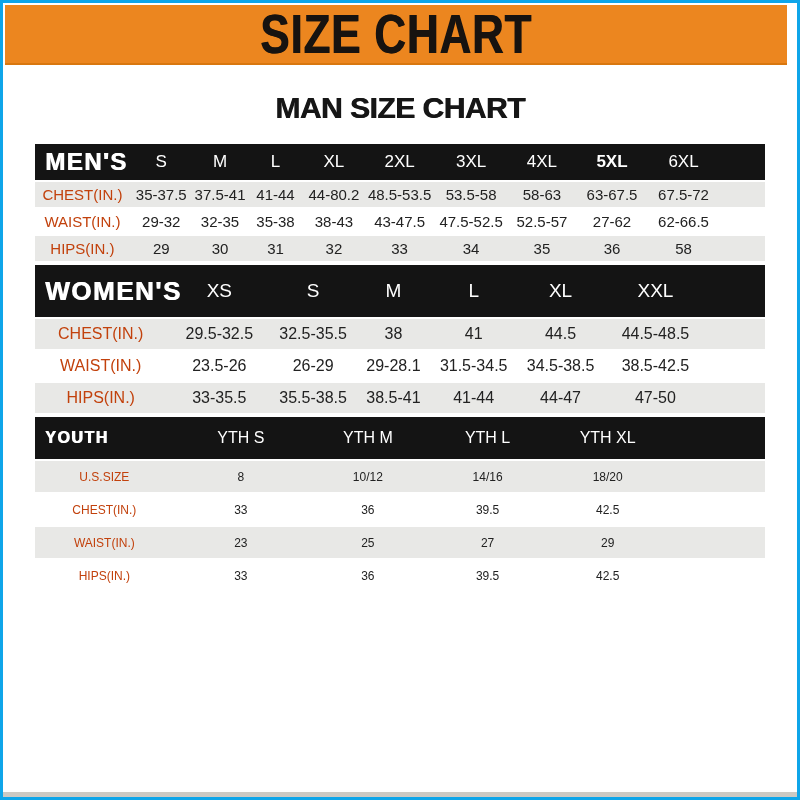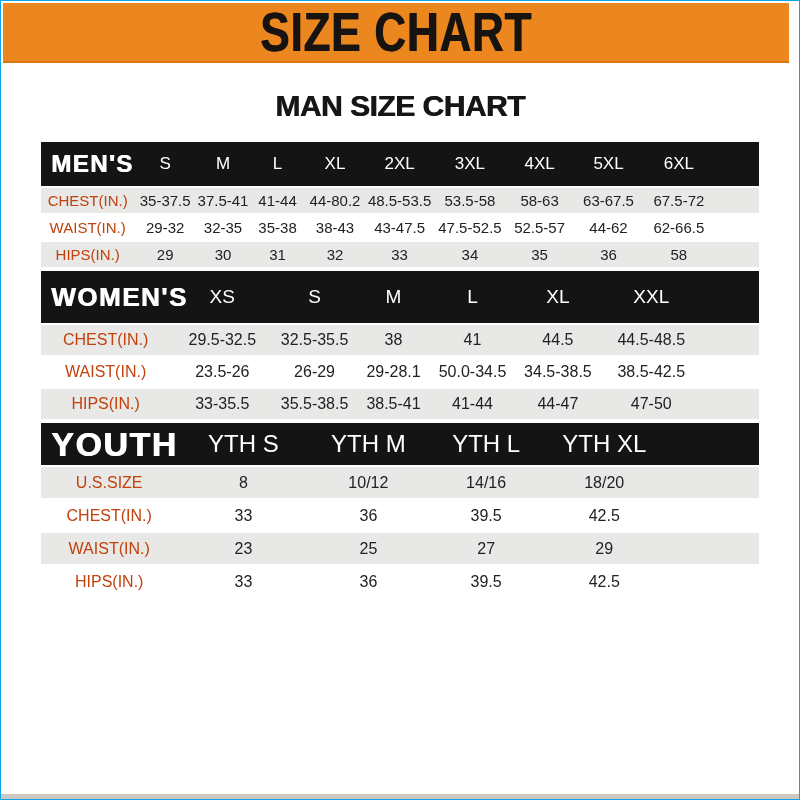--- a/index.html
+++ b/index.html
@@ -16,7 +16,7 @@
     width:800px;height:800px;
     background:#fff;
     overflow:hidden;
-    border:1px solid #0ea5e9;
+    border:3px solid #0ea5e9;
   }
   
   .banner{

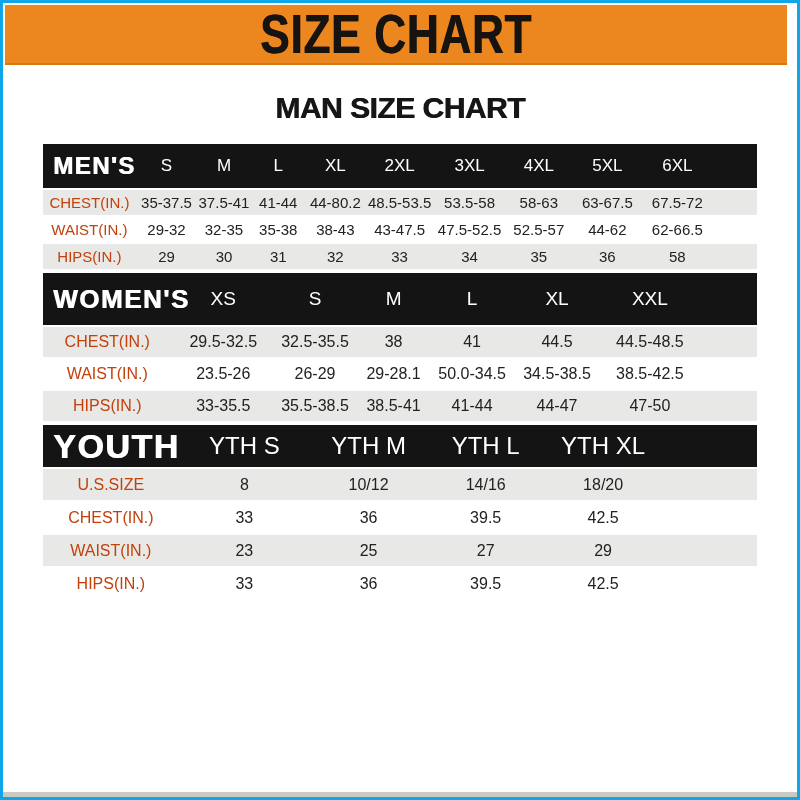--- a/index.html
+++ b/index.html
@@ -38,7 +38,7 @@
     white-space:nowrap;
   }
   
-  .content{padding:0 40px;margin-top:11px;}
+  .content{padding:0 32px;margin-top:11px;}
   .section-title{
     text-align:center;
     font-size:30px;

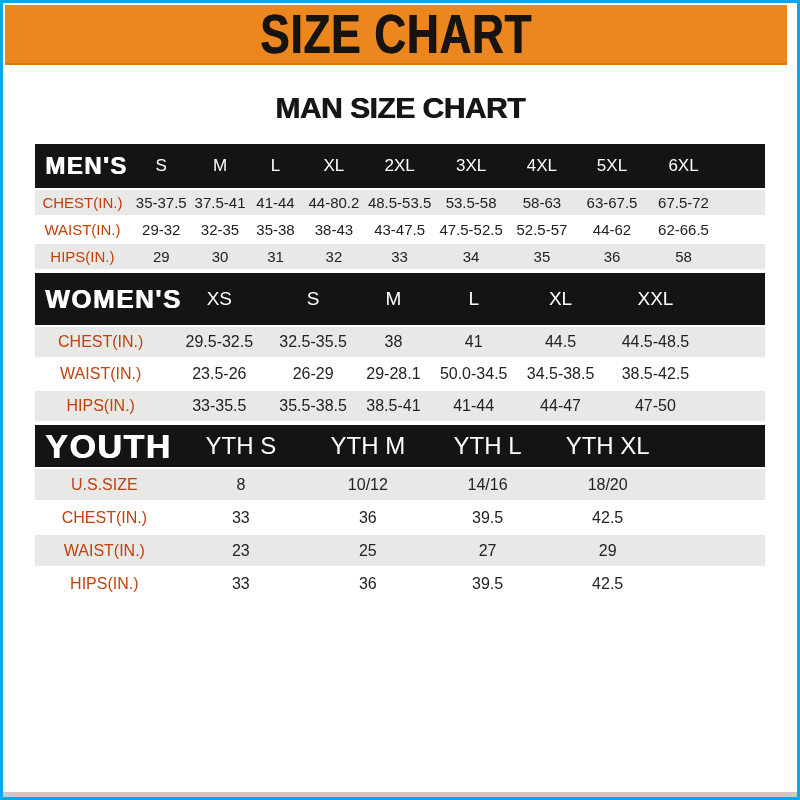--- a/index.html
+++ b/index.html
@@ -85,7 +85,7 @@
   table.size-table tbody tr:nth-child(even) td{background:#fff;}
 
   
-  .s0 th{height:44px;font-size:17px;}
+  .s0 th{height:36px;font-size:17px;}
   .s0 th.group-label{font-size:24px;}
   .s0 td{height:25px;font-size:15px;}
   .s0 th:nth-child(1){width:13%;}

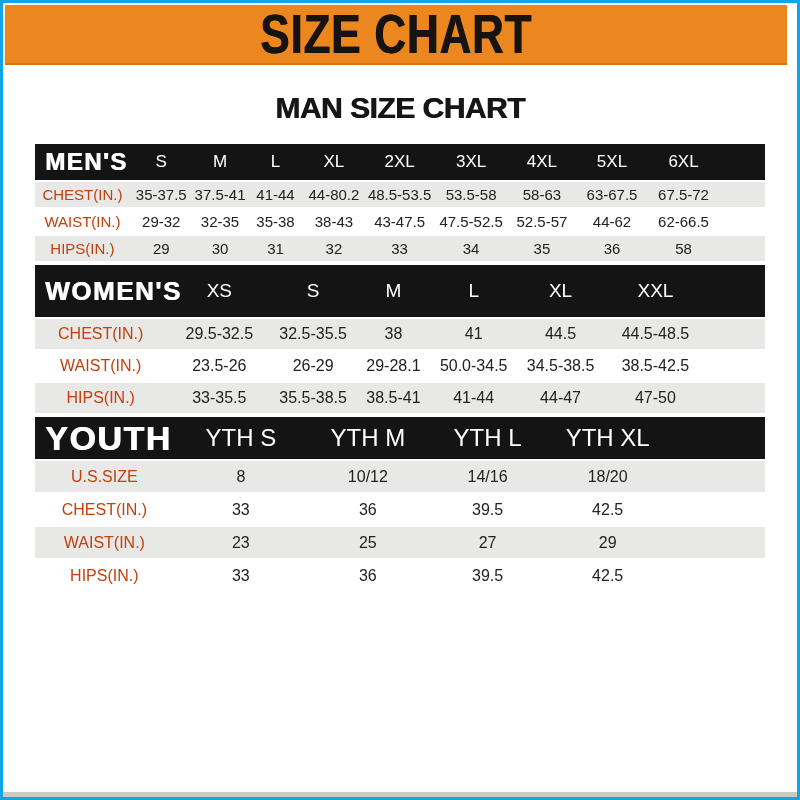--- a/index.html
+++ b/index.html
@@ -96,7 +96,7 @@
   .s0 th:nth-child(6){width:9.7%;}
   .s0 th:nth-child(7){width:9.9%;}
   .s0 th:nth-child(8){width:9.5%;}
-  .s0 th:nth-child(9){width:9.7%;}
+  .s0 th:nth-child(9){width:9.7%;font-weight:bold;}
   .s0 th:nth-child(10){width:9.9%;}
   .s0 th:nth-child(11){width:6.2%;}
 

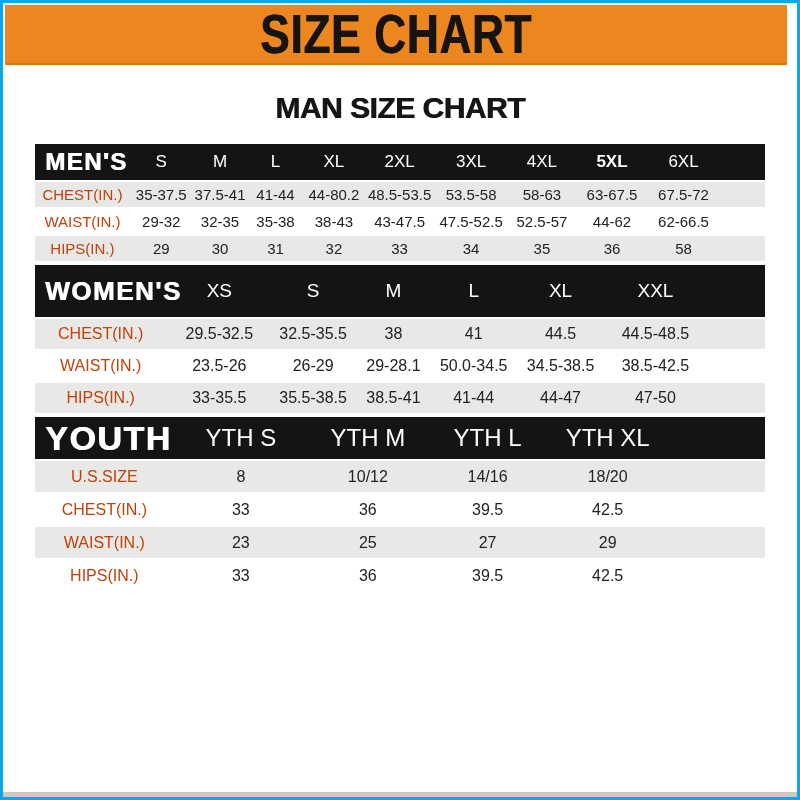--- a/index.html
+++ b/index.html
@@ -197,7 +197,7 @@
               <td>43-47.5</td>
               <td>47.5-52.5</td>
               <td>52.5-57</td>
-              <td>44-62</td>
+              <td>27-62</td>
               <td>62-66.5</td>
               <td class="spacer"></td>
             </tr>

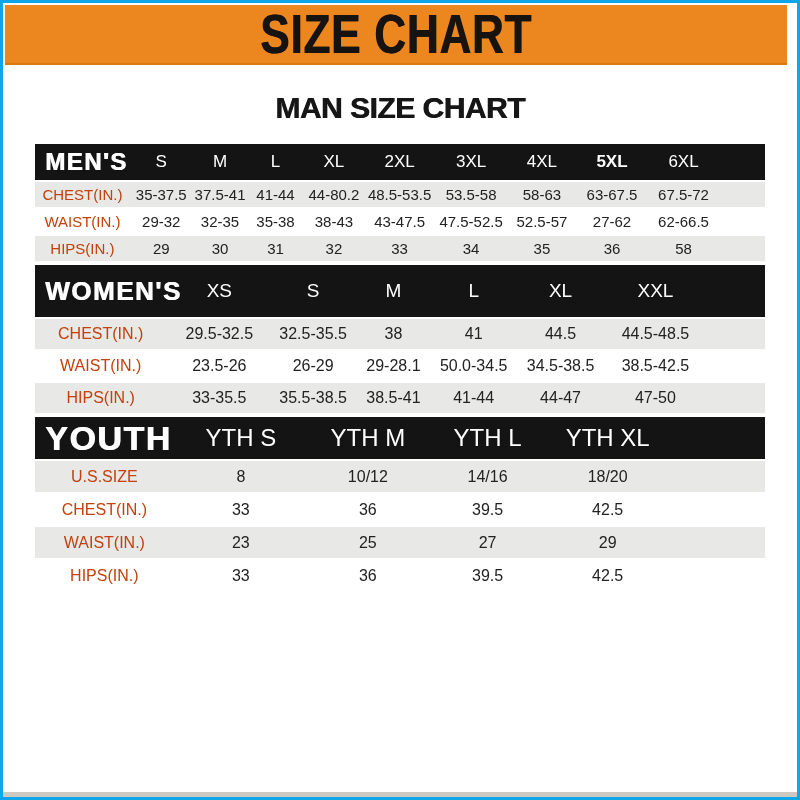--- a/index.html
+++ b/index.html
@@ -248,7 +248,7 @@
               <td>23.5-26</td>
               <td>26-29</td>
               <td>29-28.1</td>
-              <td>50.0-34.5</td>
+              <td>31.5-34.5</td>
               <td>34.5-38.5</td>
               <td>38.5-42.5</td>
               <td class="spacer"></td>

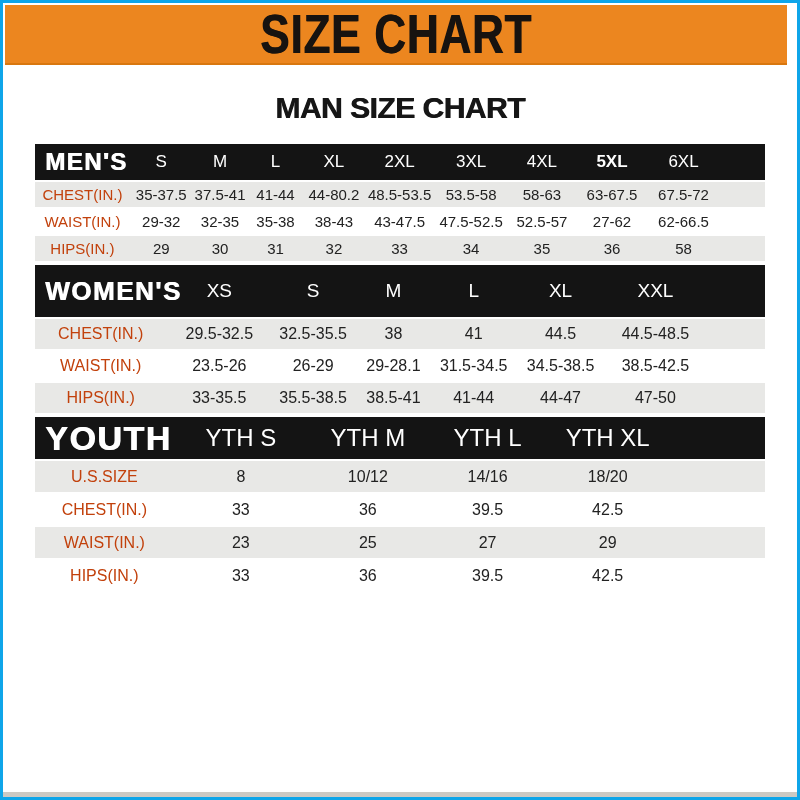--- a/index.html
+++ b/index.html
@@ -115,7 +115,7 @@
 
   
   .s2 th{height:42px;font-size:24px;}
-  .s2 th.group-label{font-size:34px;}
+  .s2 th.group-label{font-size:16px;}
   .s2 td{height:31px;font-size:16px;}
   .s2 th:nth-child(1){width:19%;}
   .s2 th:nth-child(2){width:18.4%;}

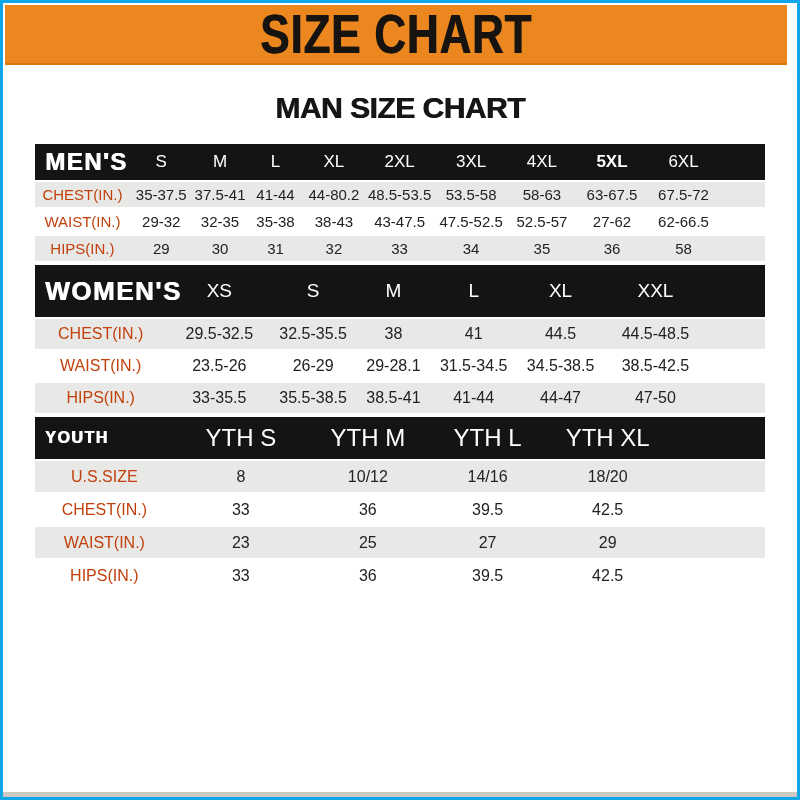--- a/index.html
+++ b/index.html
@@ -114,7 +114,7 @@
   .s1 th:nth-child(8){width:8.3%;}
 
   
-  .s2 th{height:42px;font-size:24px;}
+  .s2 th{height:42px;font-size:16px;}
   .s2 th.group-label{font-size:16px;}
   .s2 td{height:31px;font-size:16px;}
   .s2 th:nth-child(1){width:19%;}

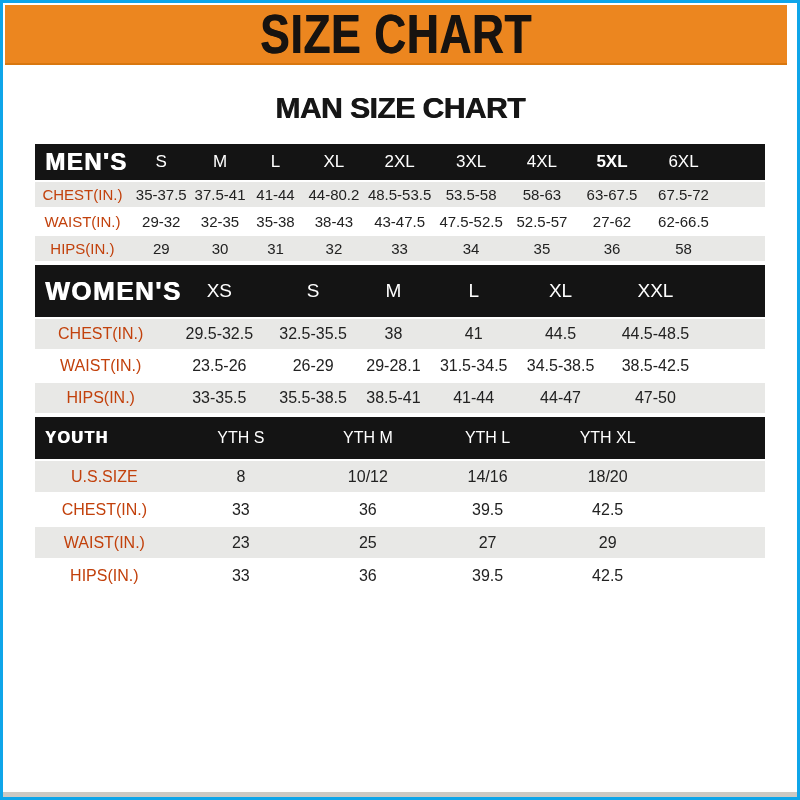--- a/index.html
+++ b/index.html
@@ -116,7 +116,7 @@
   
   .s2 th{height:42px;font-size:16px;}
   .s2 th.group-label{font-size:16px;}
-  .s2 td{height:31px;font-size:16px;}
+  .s2 td{height:31px;font-size:12px;}
   .s2 th:nth-child(1){width:19%;}
   .s2 th:nth-child(2){width:18.4%;}
   .s2 th:nth-child(3){width:16.4%;}

